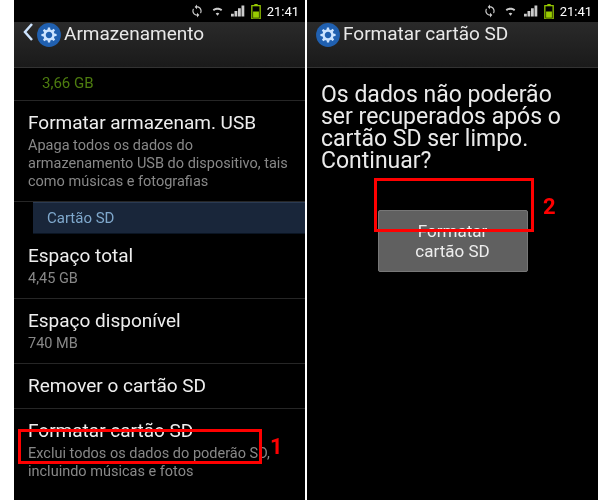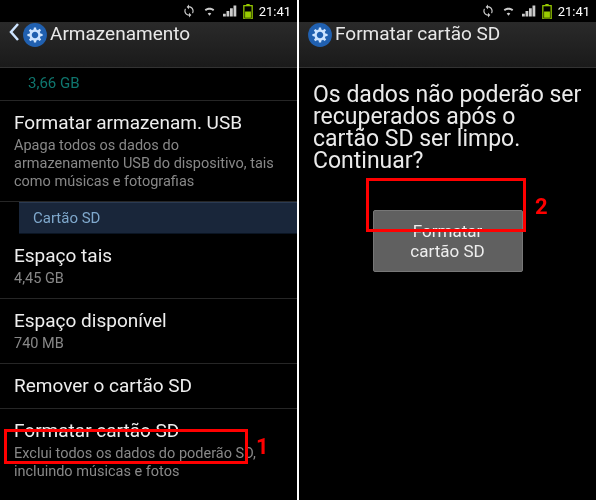--- a/index.html
+++ b/index.html
@@ -14,6 +14,7 @@
   gap: 2px;
   width: 598px;
   height: 500px;
+  padding-left: 14px;
 }
 .phone {
   width: 297px;

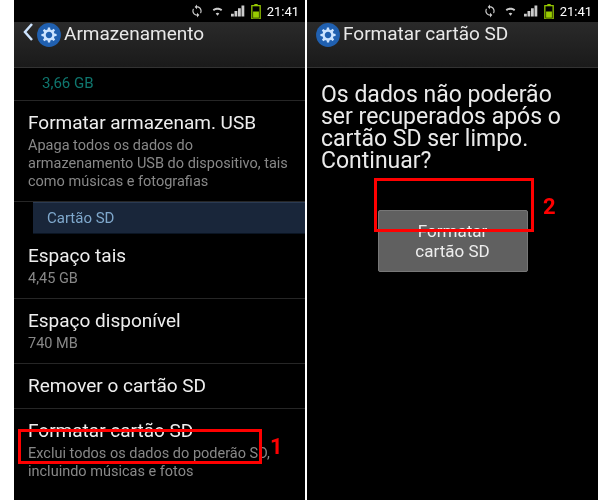--- a/index.html
+++ b/index.html
@@ -159,7 +159,7 @@
 
     <div class="content">
       <div class="row indent">
-        <div class="row-sub" style="color:#0f766e;font-size:15px;">3,66 GB</div>
+        <div class="row-sub" style="color:#4d7c0f;font-size:15px;">3,66 GB</div>
       </div>
       <div class="row">
         <div class="row-title">Formatar armazenam. USB</div>

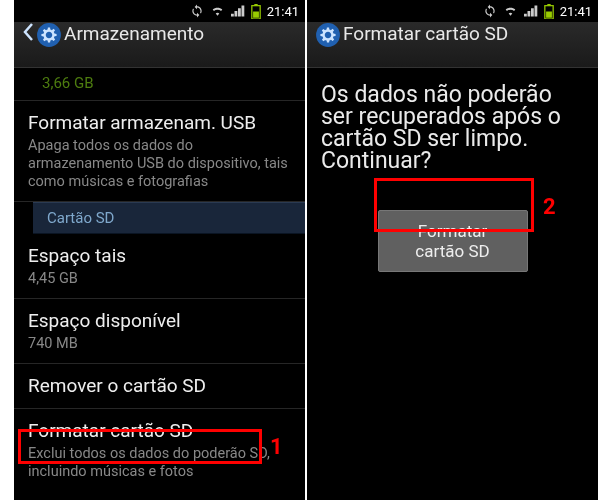--- a/index.html
+++ b/index.html
@@ -167,7 +167,7 @@
       </div>
       <div class="section-header">Cartão SD</div>
       <div class="row">
-        <div class="row-title">Espaço tais</div>
+        <div class="row-title">Espaço total</div>
         <div class="row-sub">4,45 GB</div>
       </div>
       <div class="row">

